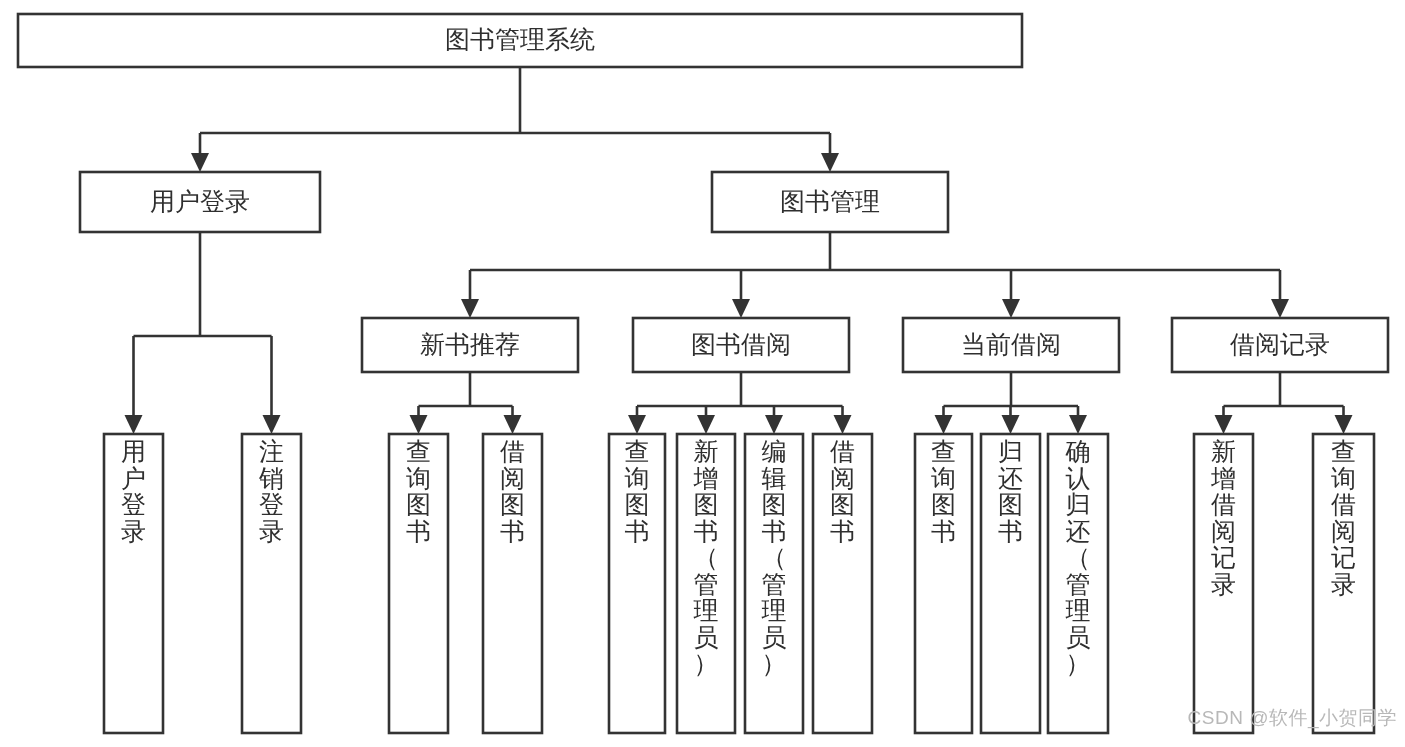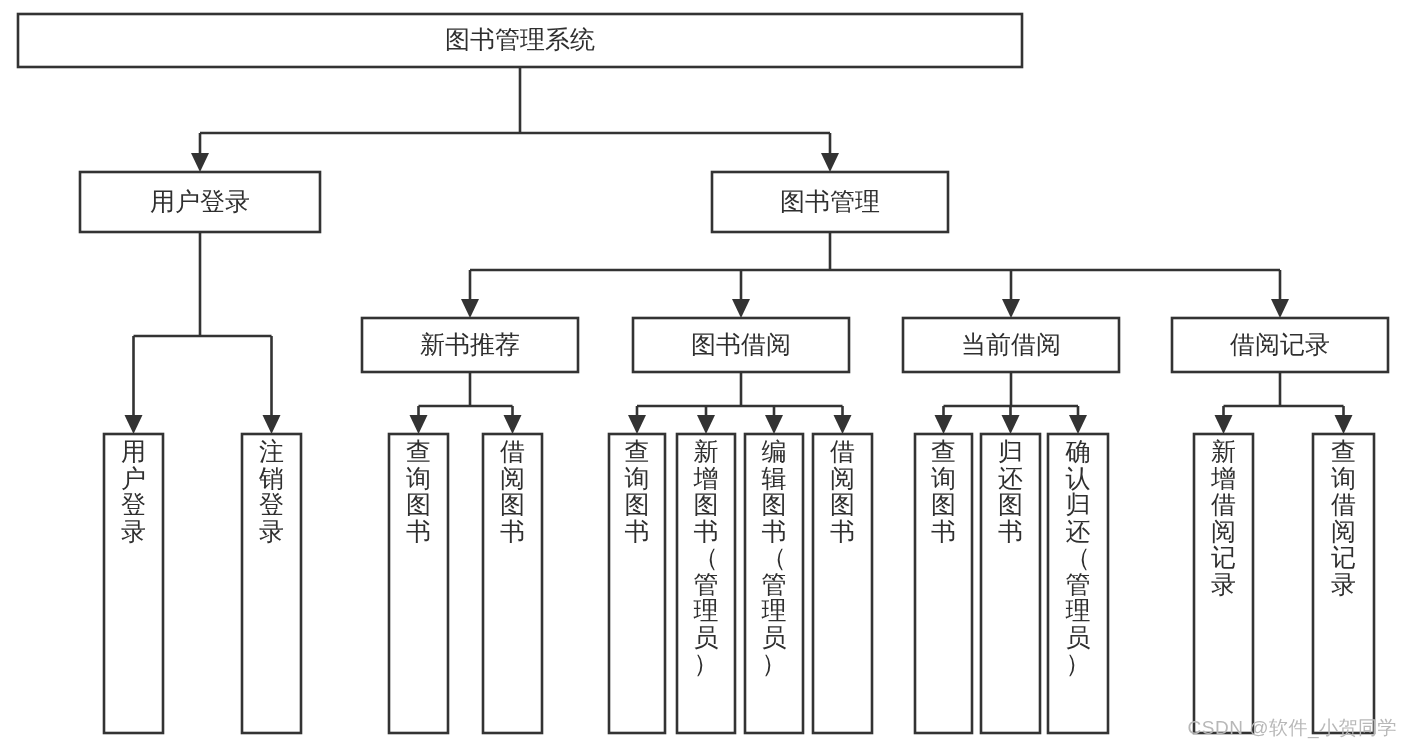--- a/index.html
+++ b/index.html
@@ -58,7 +58,7 @@
   .watermark {
     position: absolute;
     right: 8px;
-    bottom: 6px;
+    bottom: 16px;
     font-family: "Liberation Sans", "DejaVu Sans", sans-serif;
     font-size: 19px;
     color: #b8b8b8;

